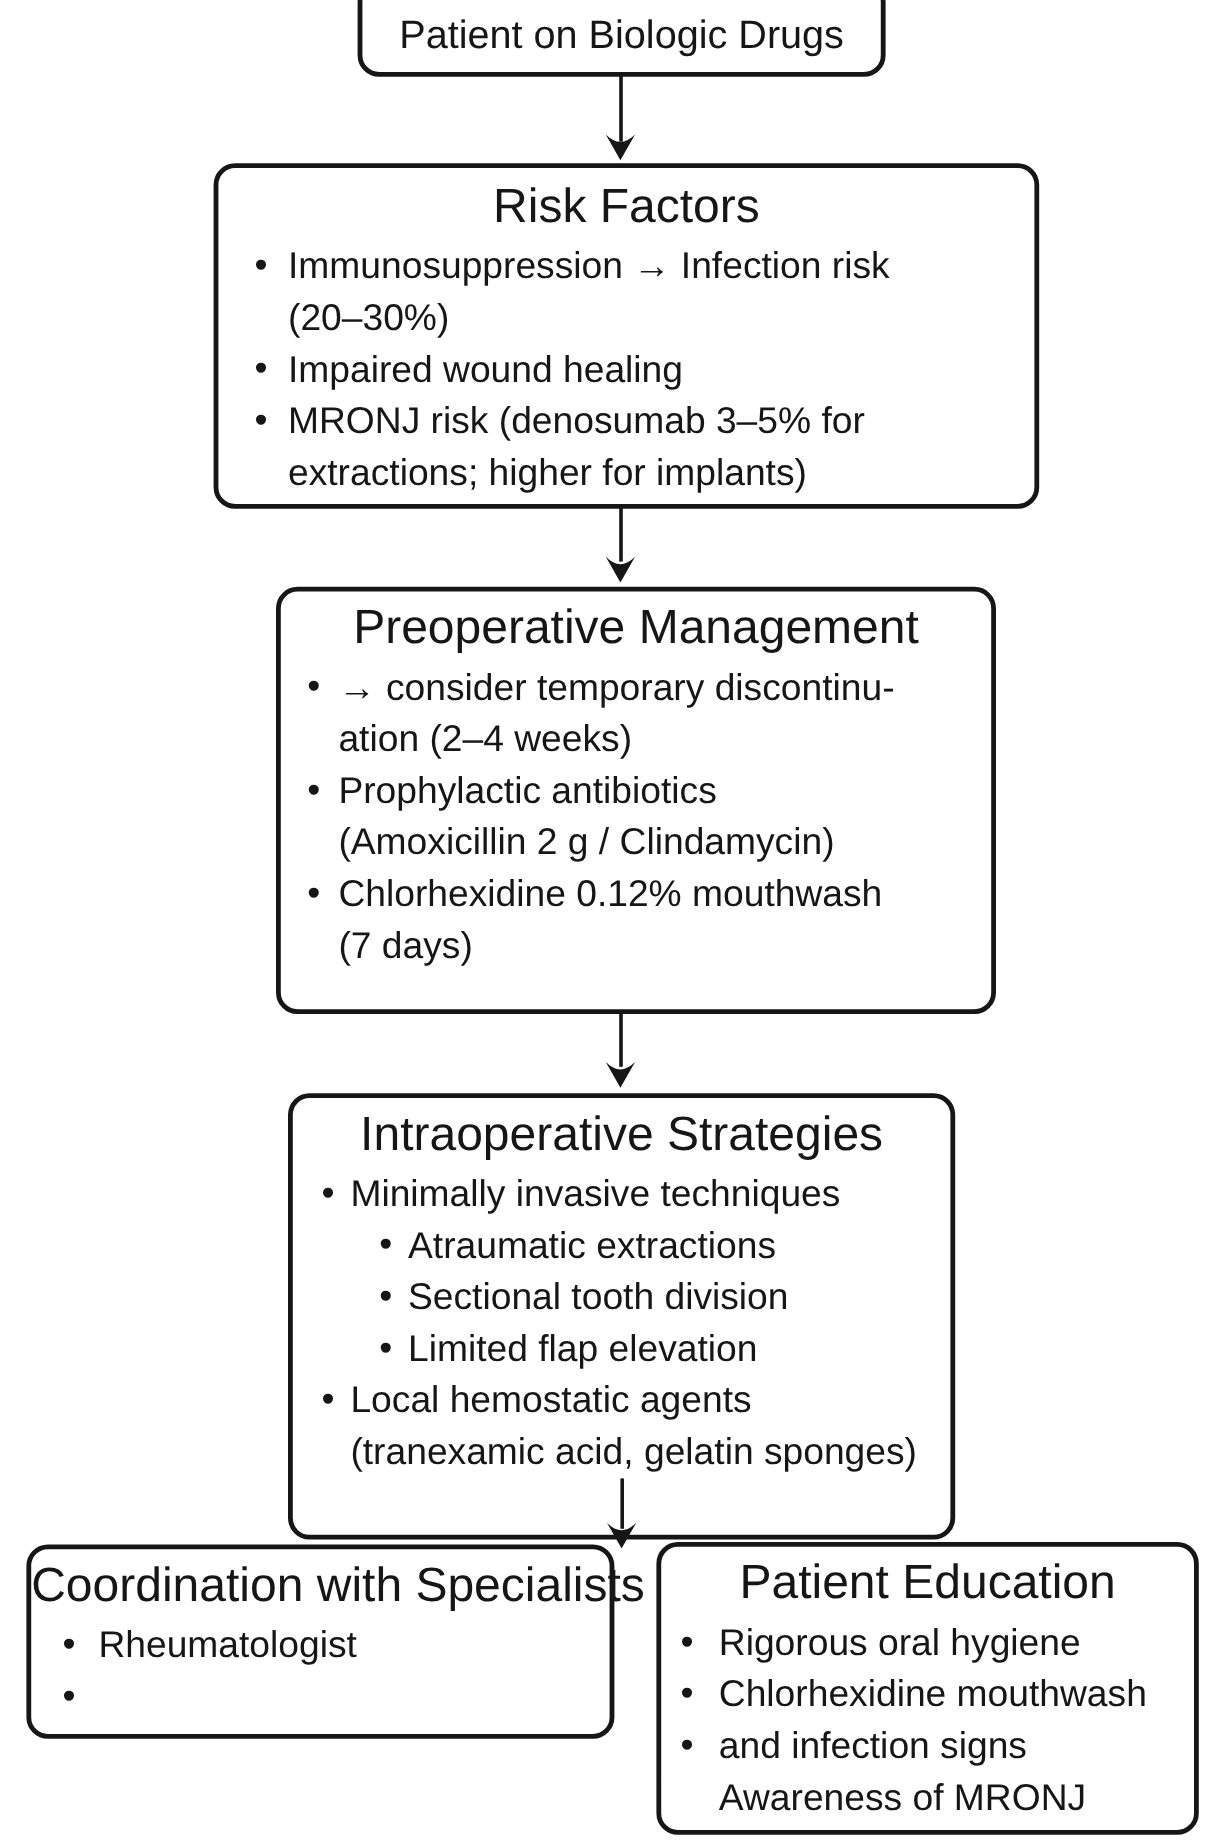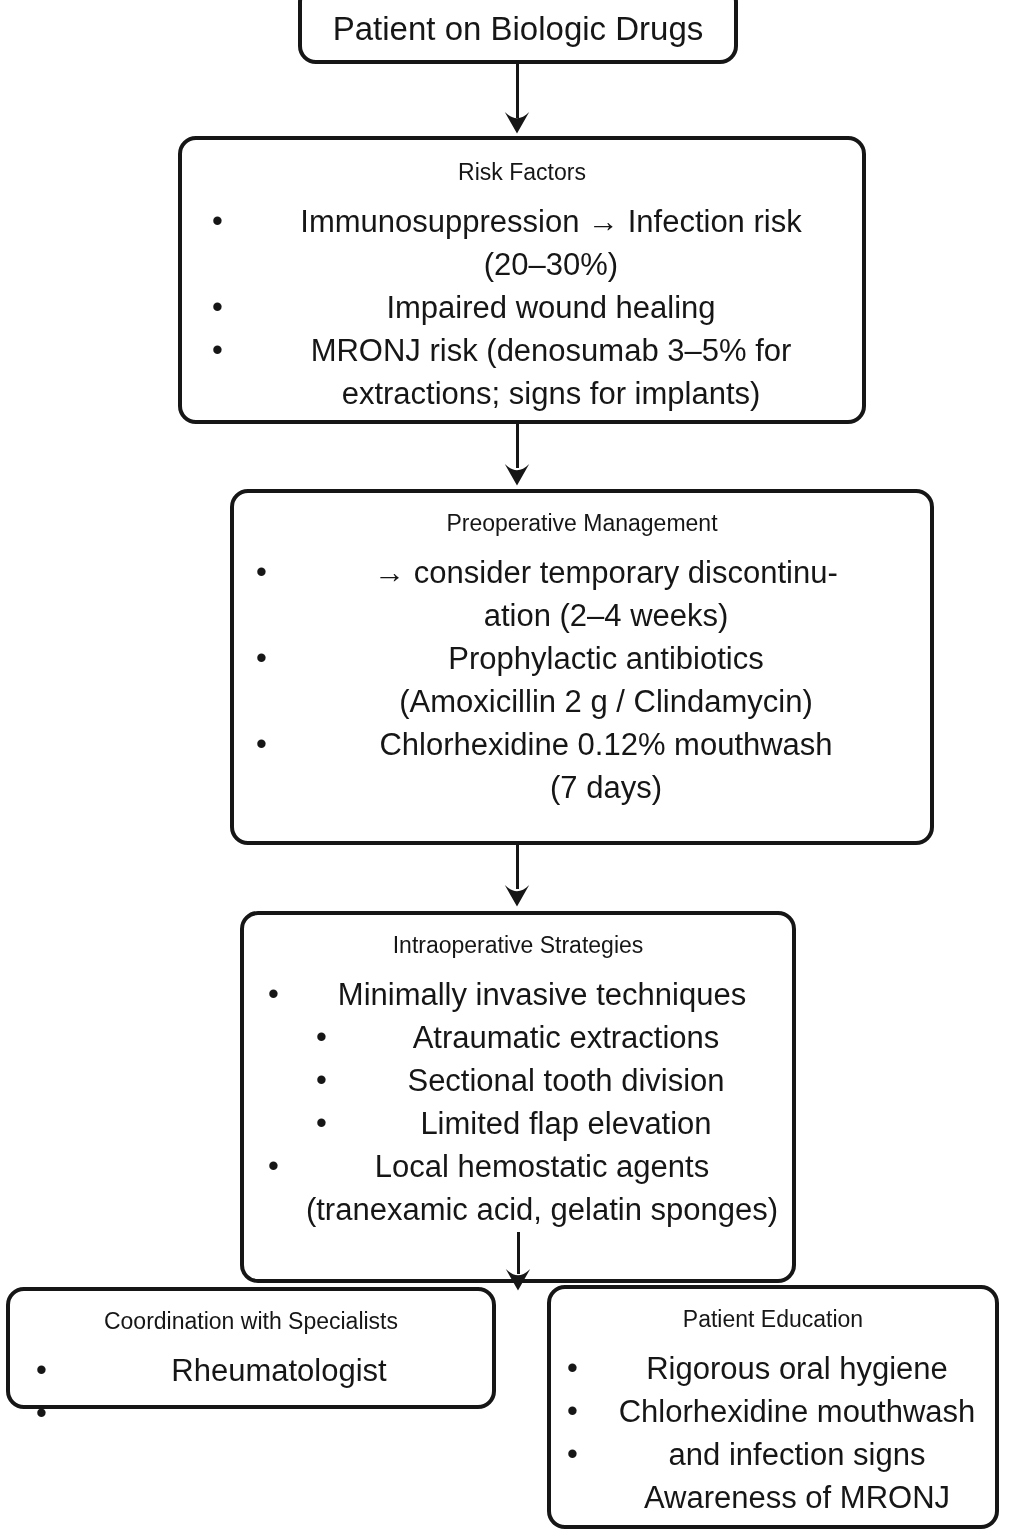--- a/index.html
+++ b/index.html
@@ -34,7 +34,7 @@
 
   .node-title{
     text-align:center;
-    font-size:23px;
+    font-size:40px;
     line-height:48px;
     padding-top:6px;
     white-space:nowrap;

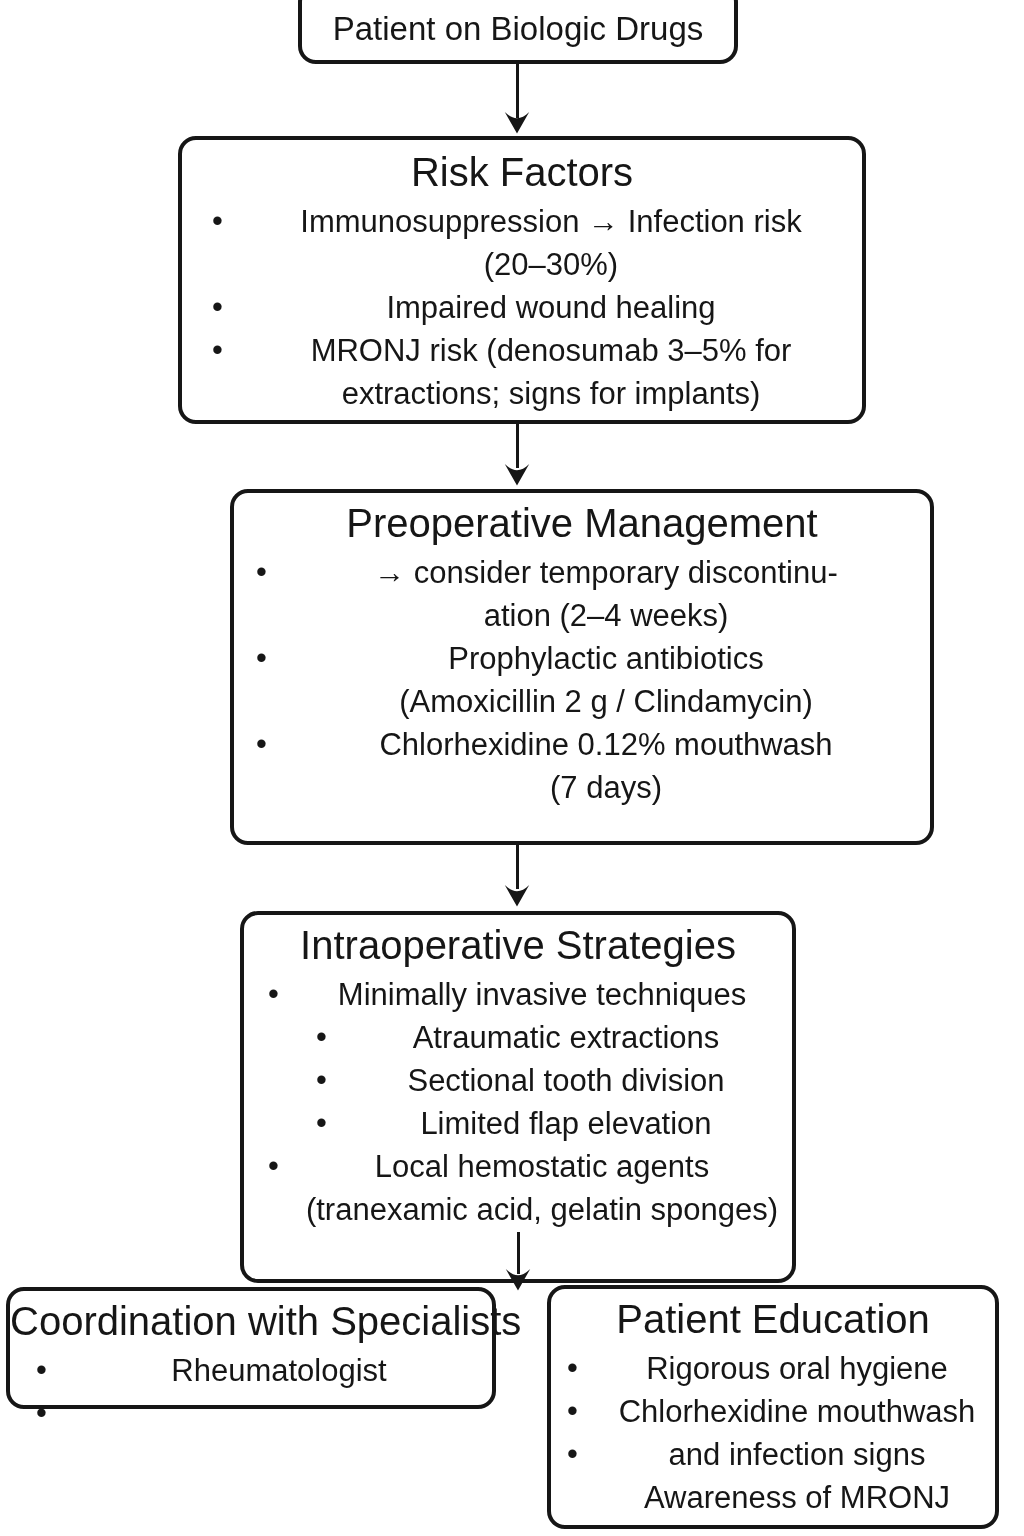--- a/index.html
+++ b/index.html
@@ -55,7 +55,7 @@
   .bullet.lvl1 .dot{left:var(--d1,22px);}
   .bullet.lvl2{padding-left:var(--t2,96px);}
   .bullet.lvl2 .dot{left:var(--d2,72px);}
-  .line{white-space:nowrap;text-align:center;}
+  .line{white-space:nowrap;}
 
   .arrow{position:absolute;}
   .shaft{position:absolute;width:3px;background:#161616;}

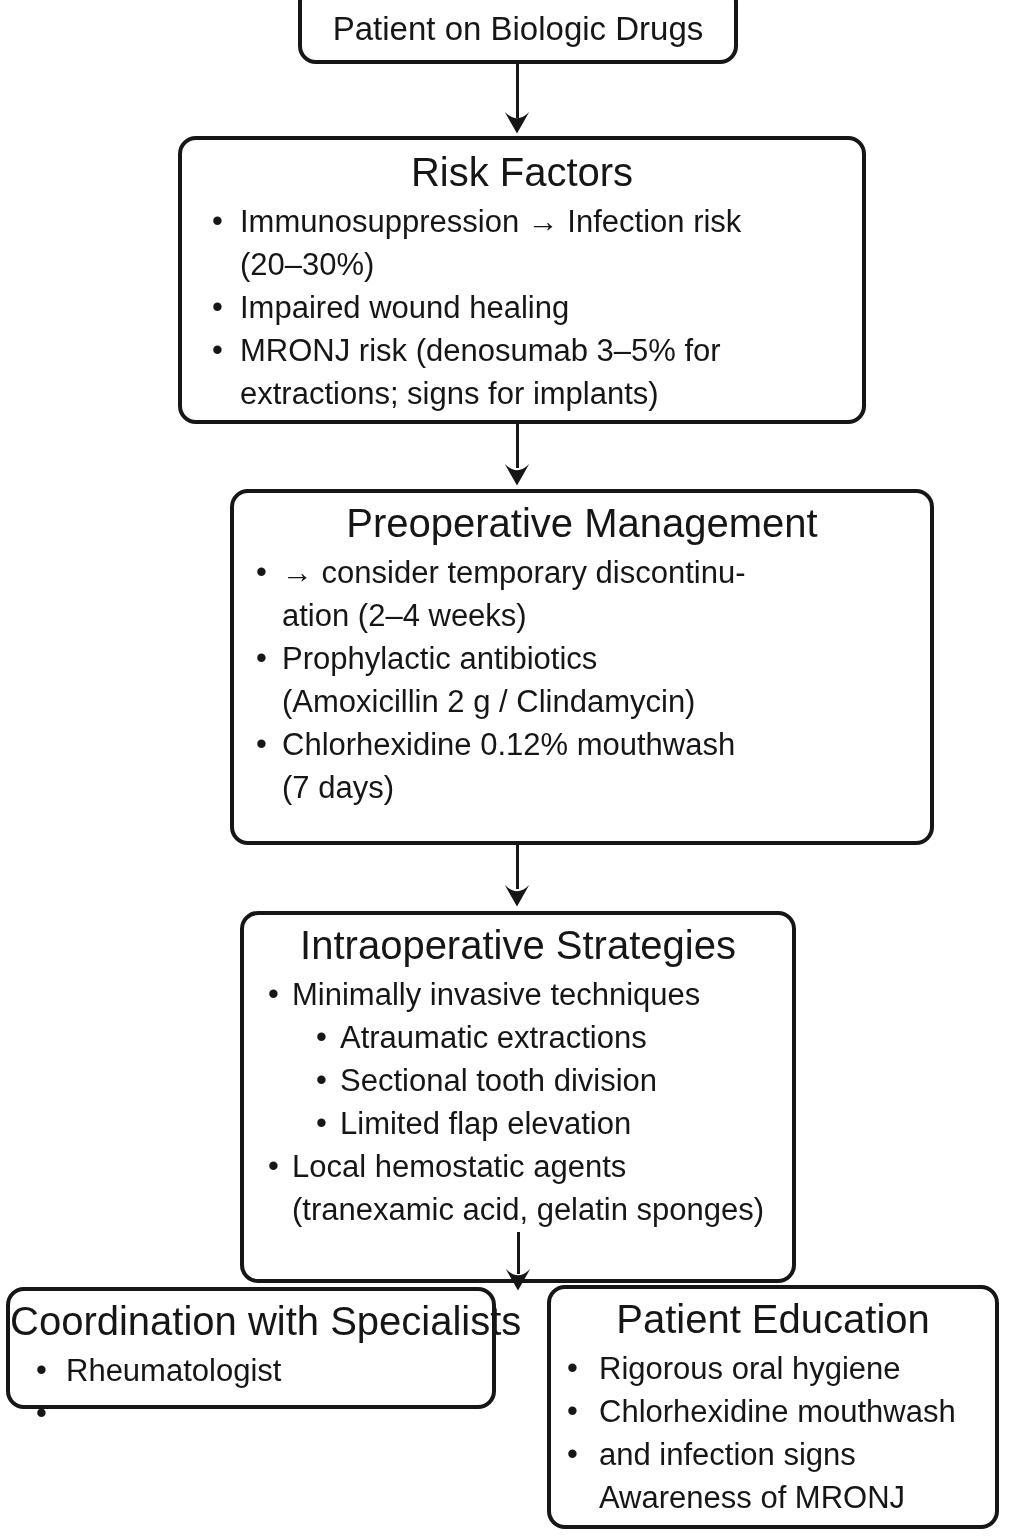--- a/index.html
+++ b/index.html
@@ -91,7 +91,7 @@
           <span class="dot">•</span>
           <div class="lines">
             <div class="line">MRONJ risk (denosumab 3–5% for</div>
-            <div class="line">extractions; signs for implants)</div>
+            <div class="line">extractions; higher for implants)</div>
           </div>
         </div>
       </div>

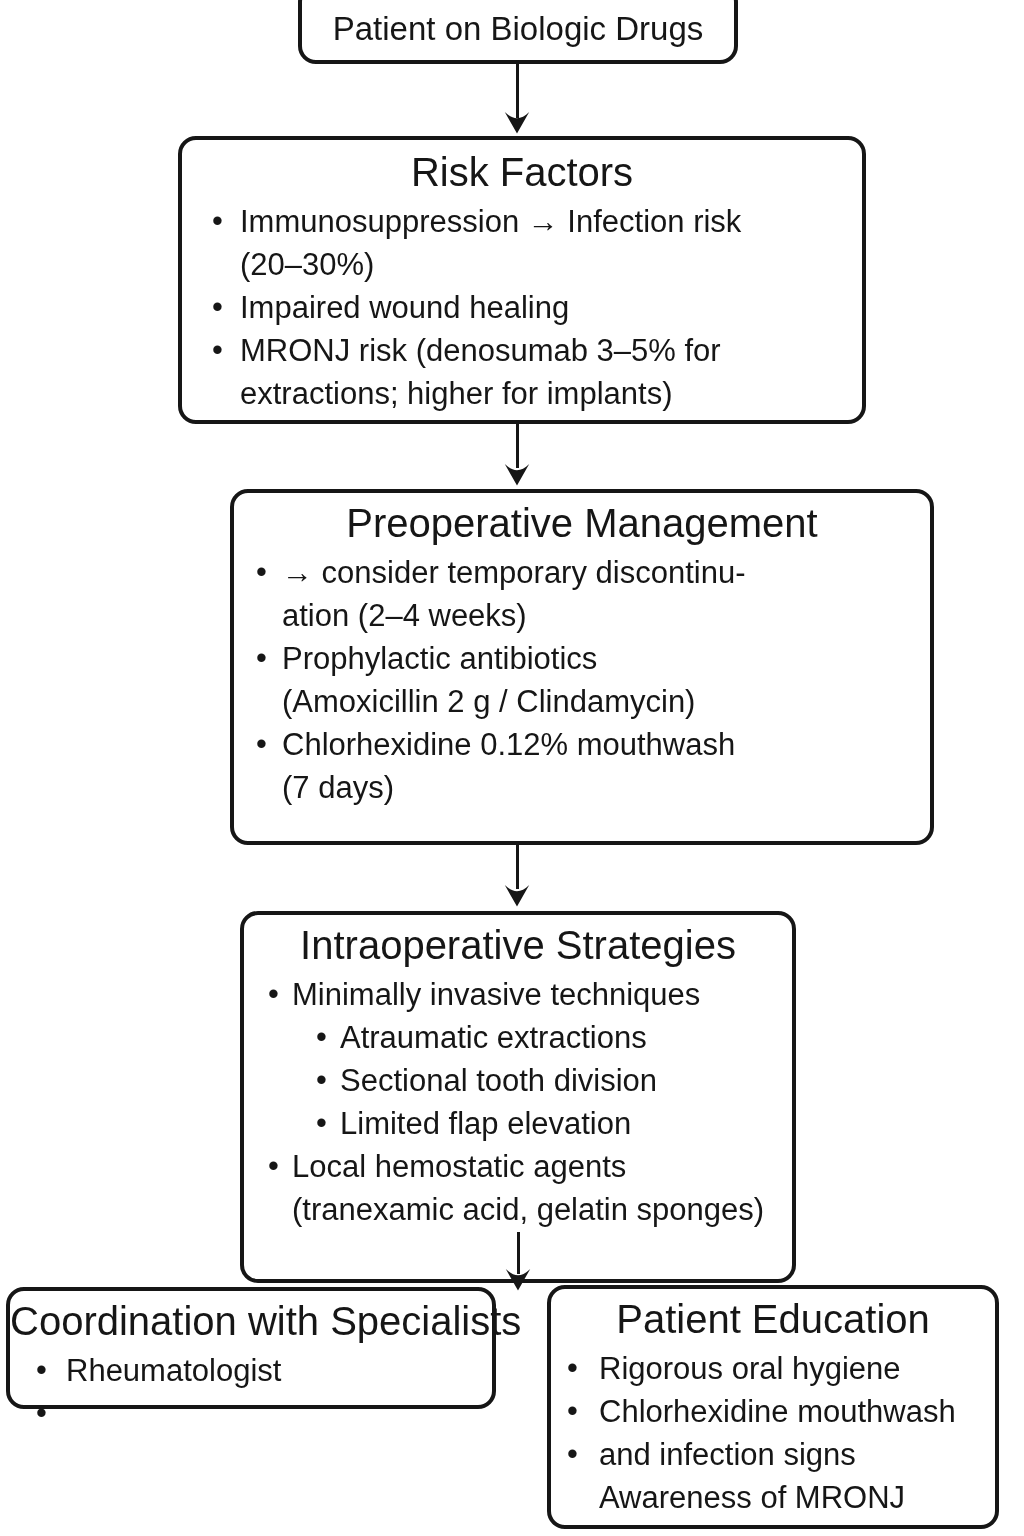--- a/index.html
+++ b/index.html
@@ -23,7 +23,7 @@
   #node-start .node-title{padding:0;font-size:33px;line-height:36px;}
   #node-risk{left:178px;top:136px;width:688px;height:288px;
     --d1:30px;--t1:58px;}
-  #node-preop{left:230px;top:489px;width:704px;height:356px;
+  #node-preop{left:230px;top:489px;width:600px;height:356px;
     --d1:22px;--t1:48px;}
   #node-intraop{left:240px;top:911px;width:556px;height:372px;
     --d1:24px;--t1:48px;--d2:72px;--t2:96px;}

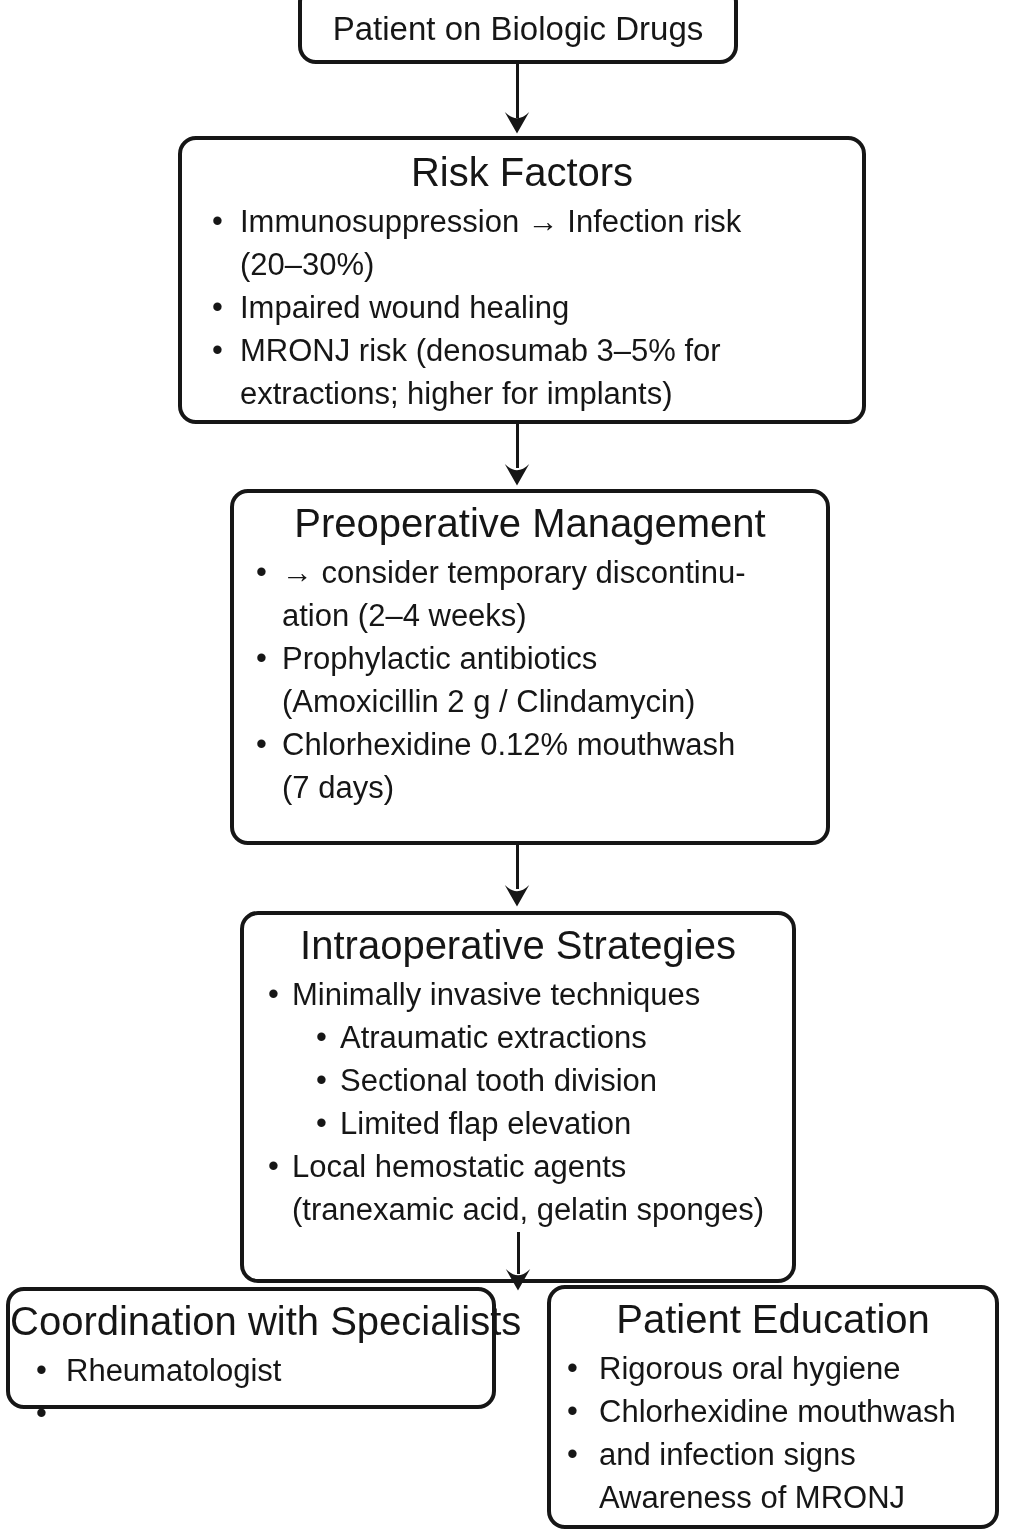--- a/index.html
+++ b/index.html
@@ -27,7 +27,7 @@
     --d1:22px;--t1:48px;}
   #node-intraop{left:240px;top:911px;width:556px;height:372px;
     --d1:24px;--t1:48px;--d2:72px;--t2:96px;}
-  #node-coord{left:6px;top:1287px;width:490px;height:122px;
+  #node-coord{left:22px;top:1287px;width:490px;height:162px;
     --d1:26px;--t1:56px;}
   #node-edu{left:547px;top:1285px;width:452px;height:244px;
     --d1:16px;--t1:48px;}

